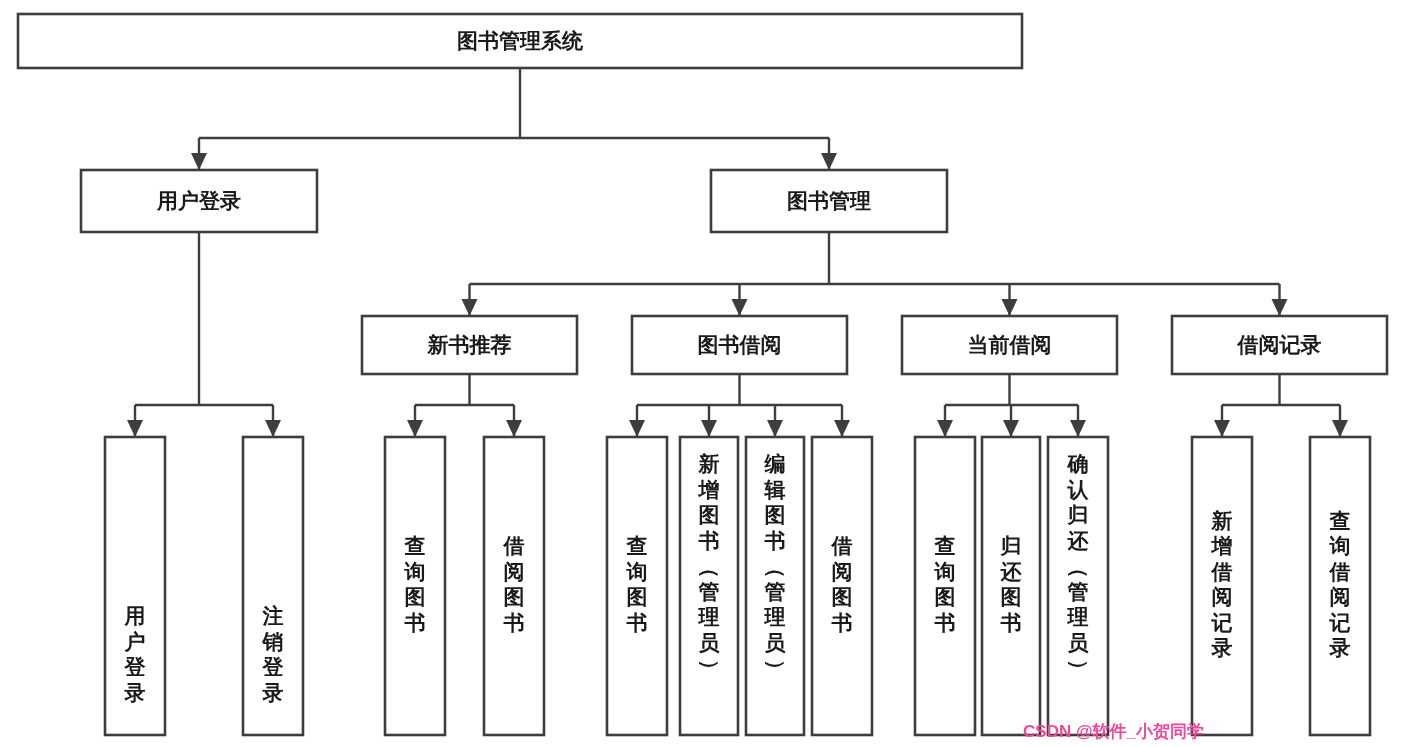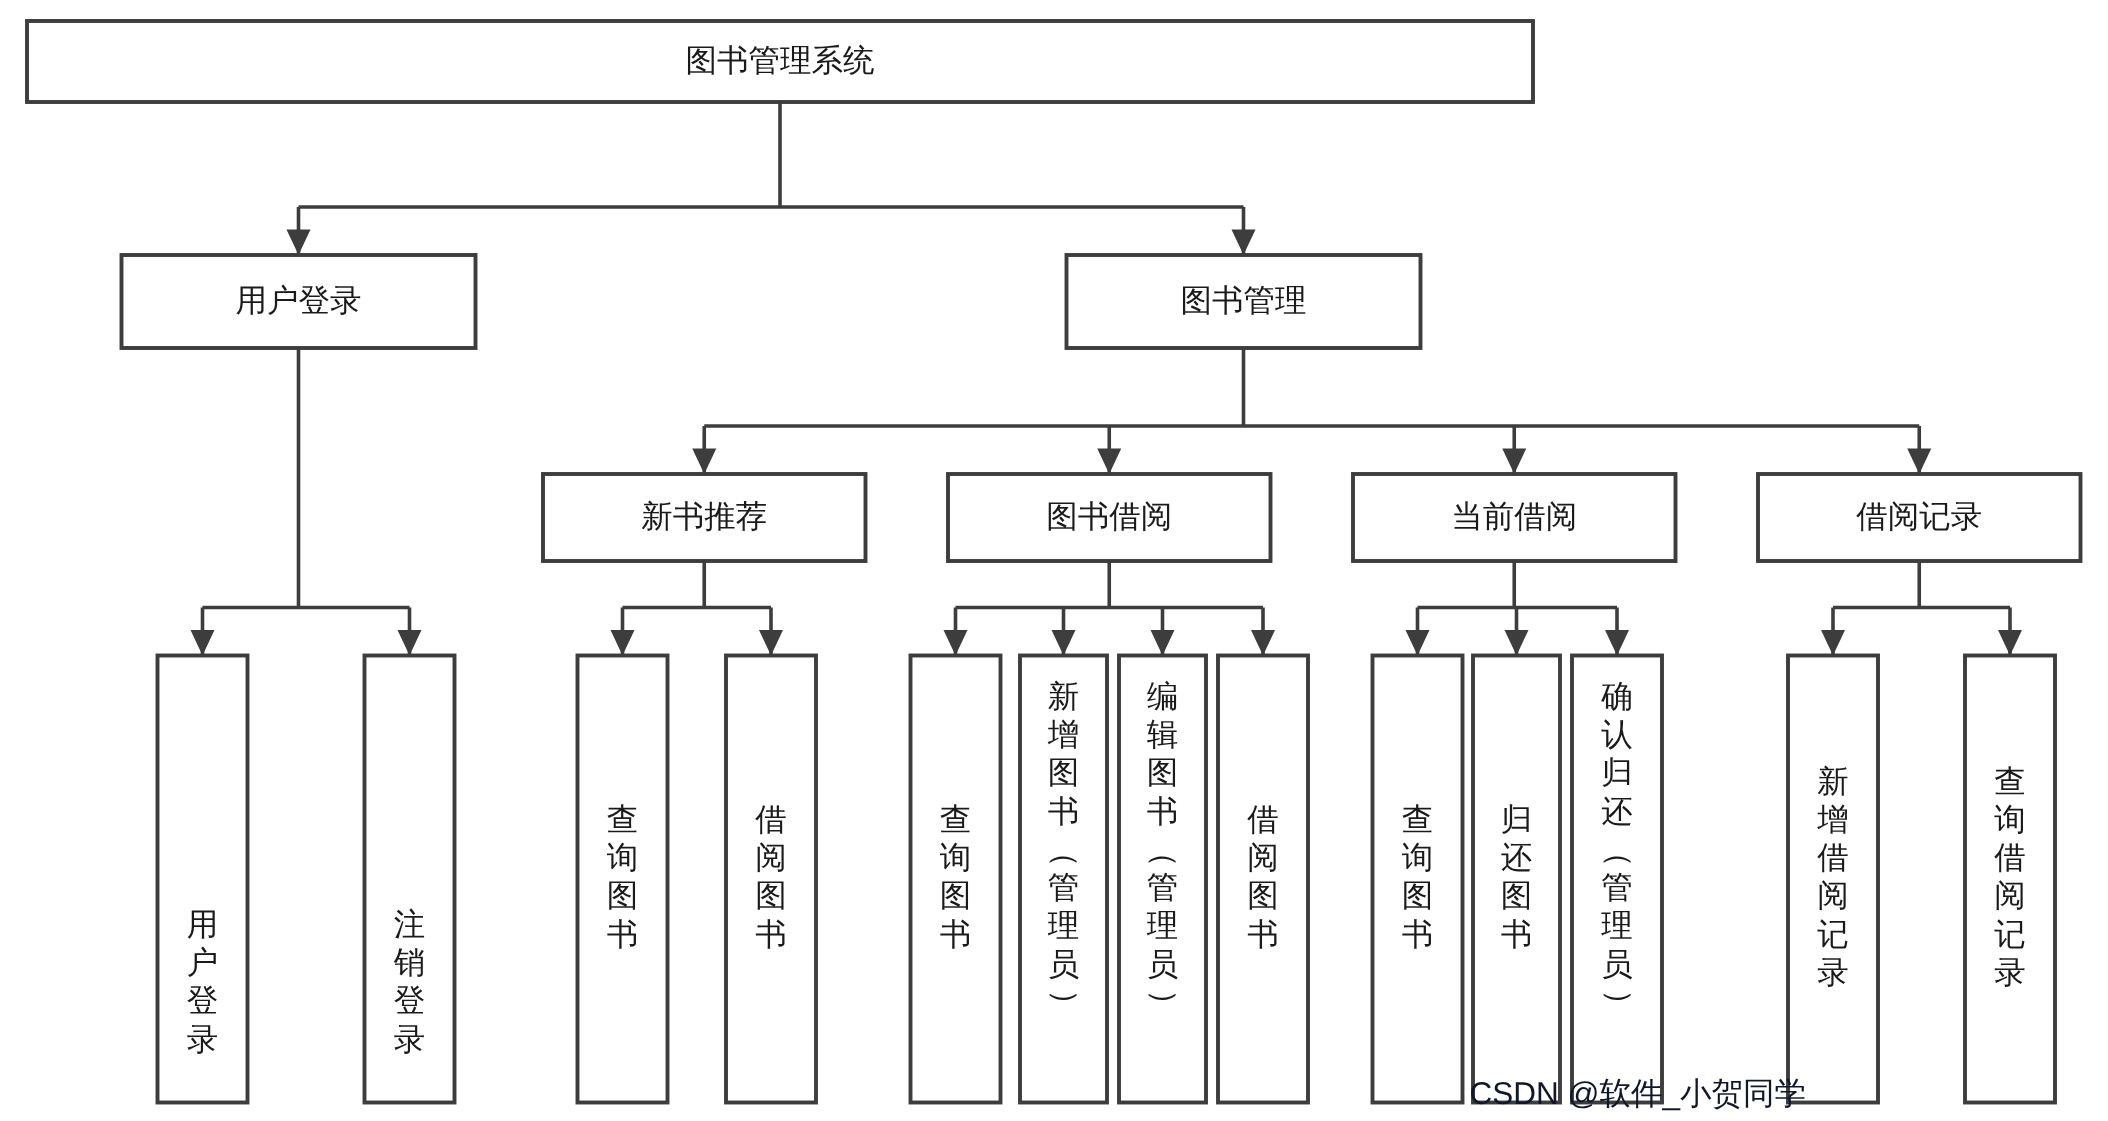--- a/index.html
+++ b/index.html
@@ -18,6 +18,7 @@
     position: relative;
     width: 1212px;
     height: 747px;
+    font-weight: bold;
   }
   svg#tree-svg {
     position: absolute;

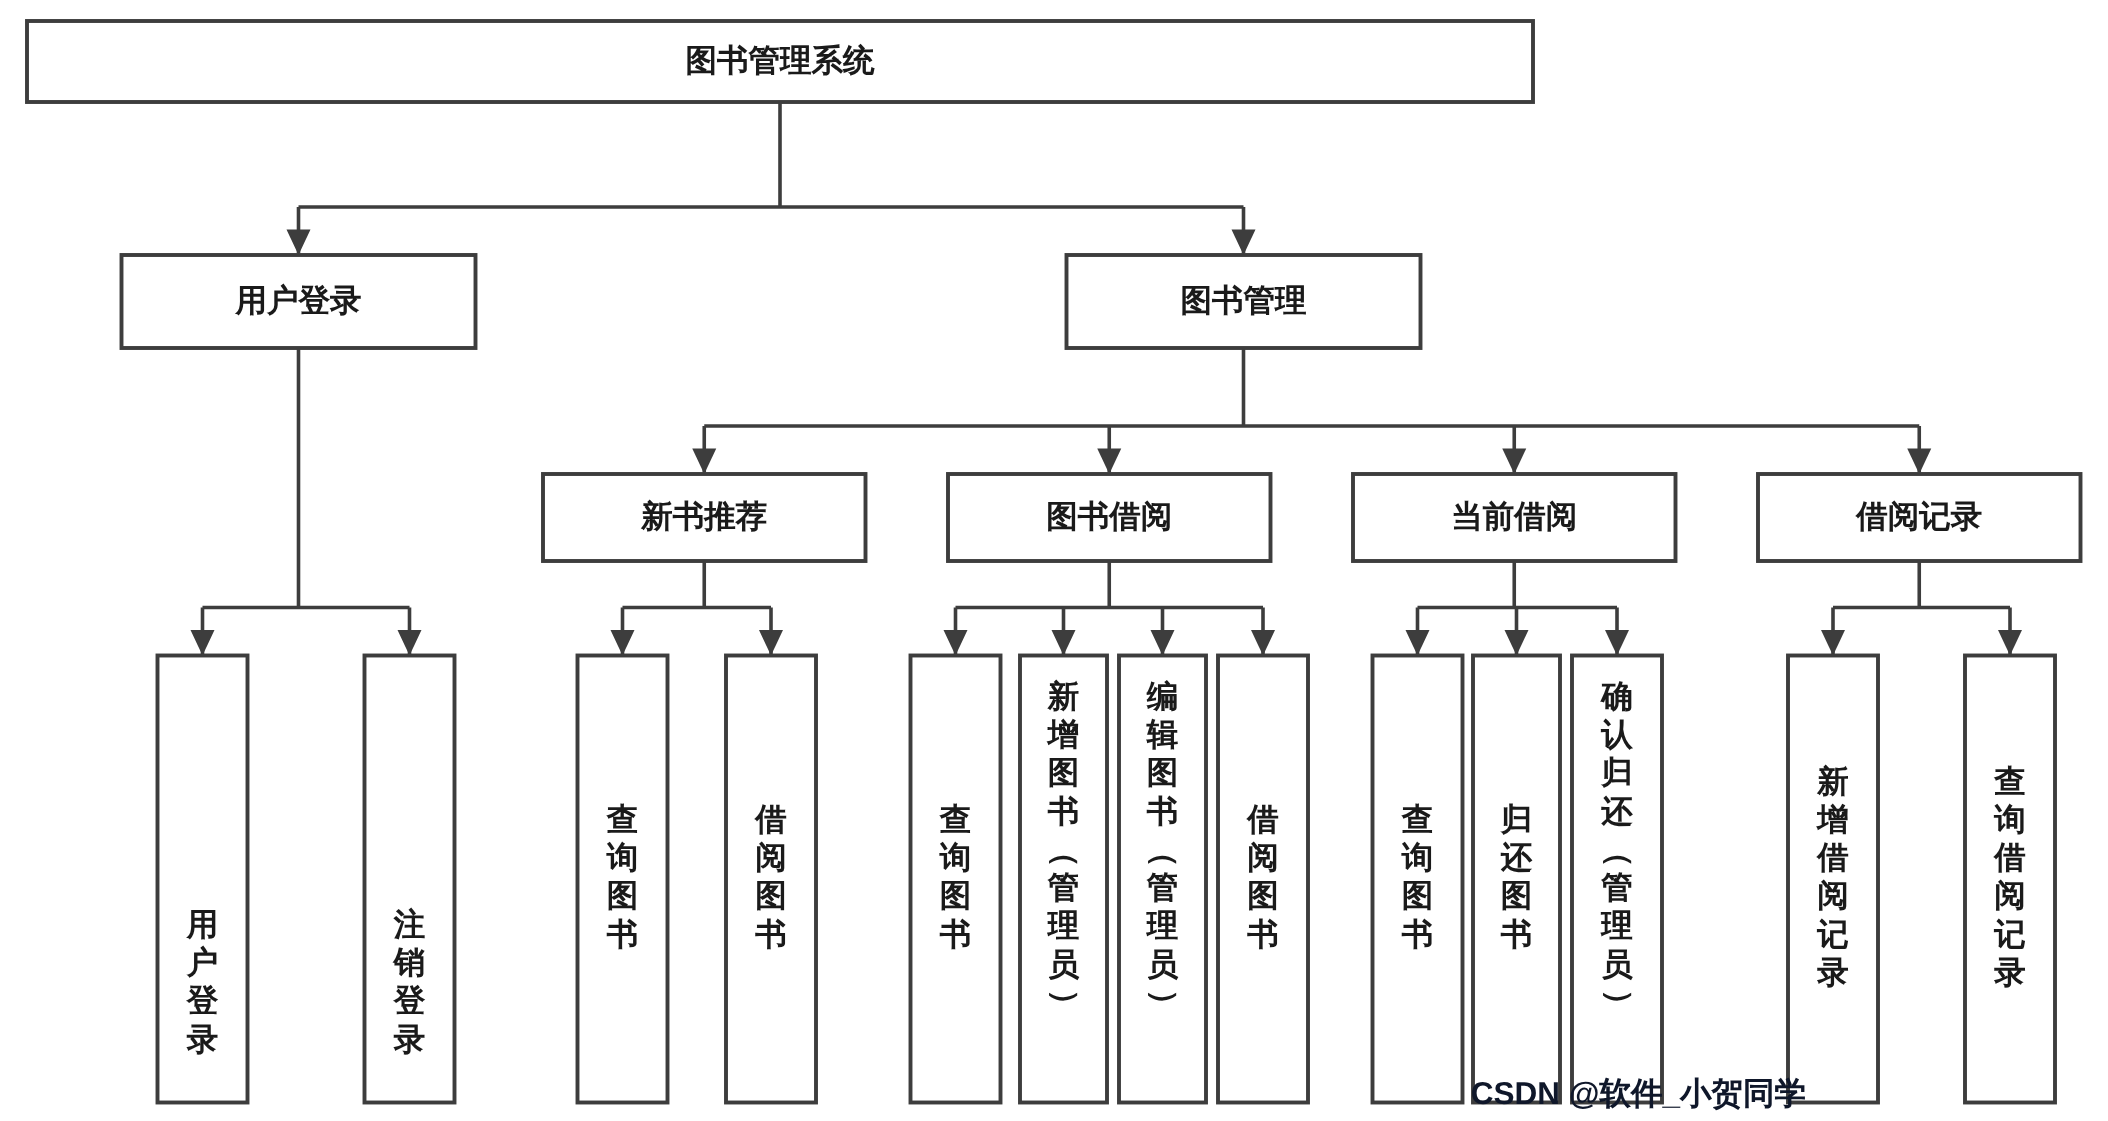--- a/index.html
+++ b/index.html
@@ -55,8 +55,8 @@
     right: 8px;
     bottom: 4px;
     font-family: "Liberation Sans", "DejaVu Sans", sans-serif;
-    font-size: 21px;
-    color: #0f172a;
+    font-size: 17px;
+    color: #ec4899;
     white-space: nowrap;
     pointer-events: none;
   }

